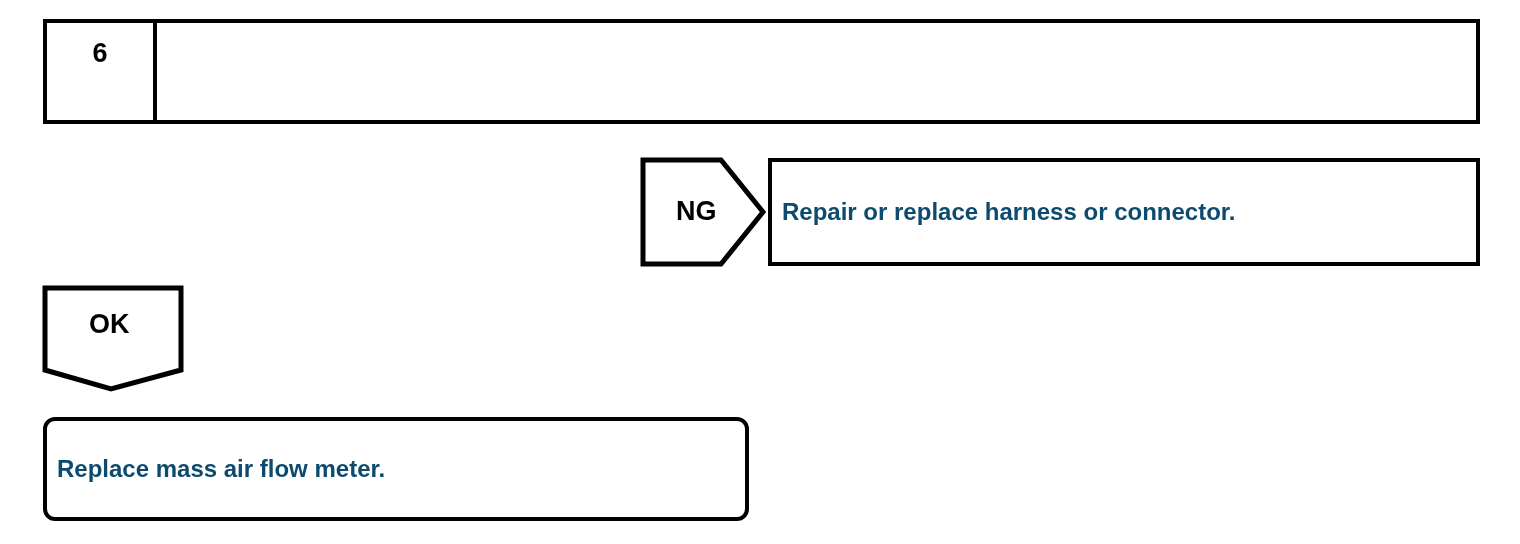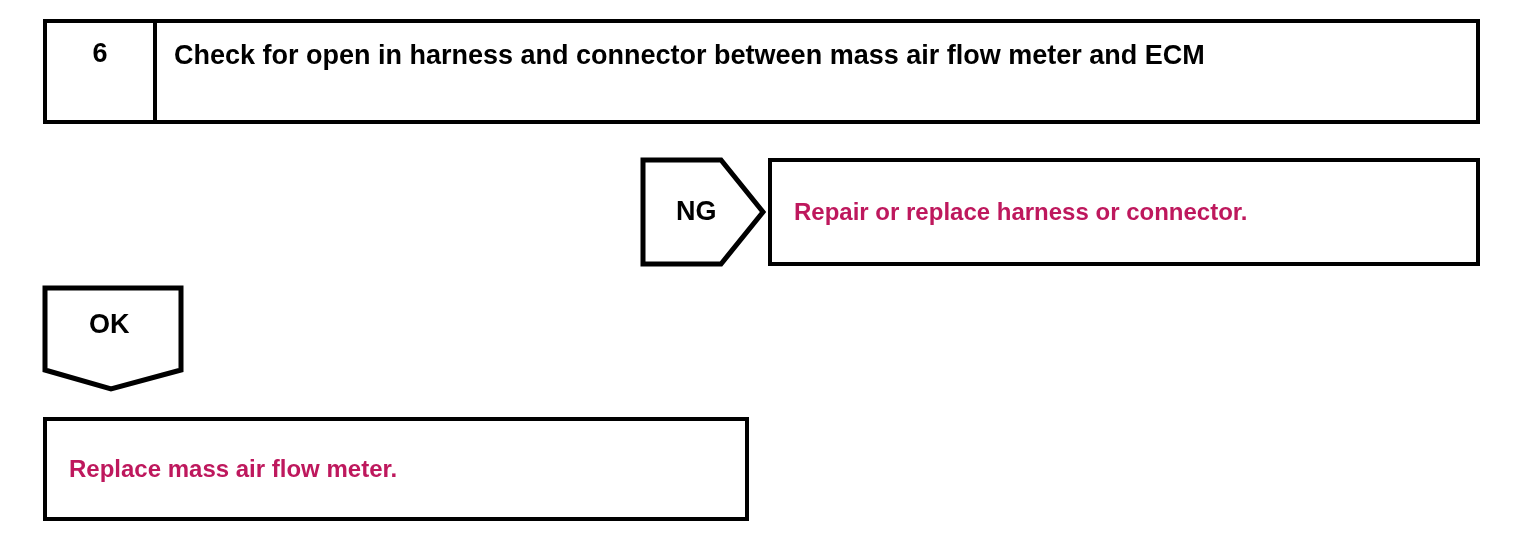--- a/index.html
+++ b/index.html
@@ -141,9 +141,6 @@
     <div class="step-number-cell">
       <span class="num">6</span>
     </div>
-    <div class="step-title-cell">
-      <span class="title">Check for open in harness and connector between mass air flow meter and ECM</span>
-    </div>
   </div>
 
   <div class="arrow-shape" id="ng-arrow">

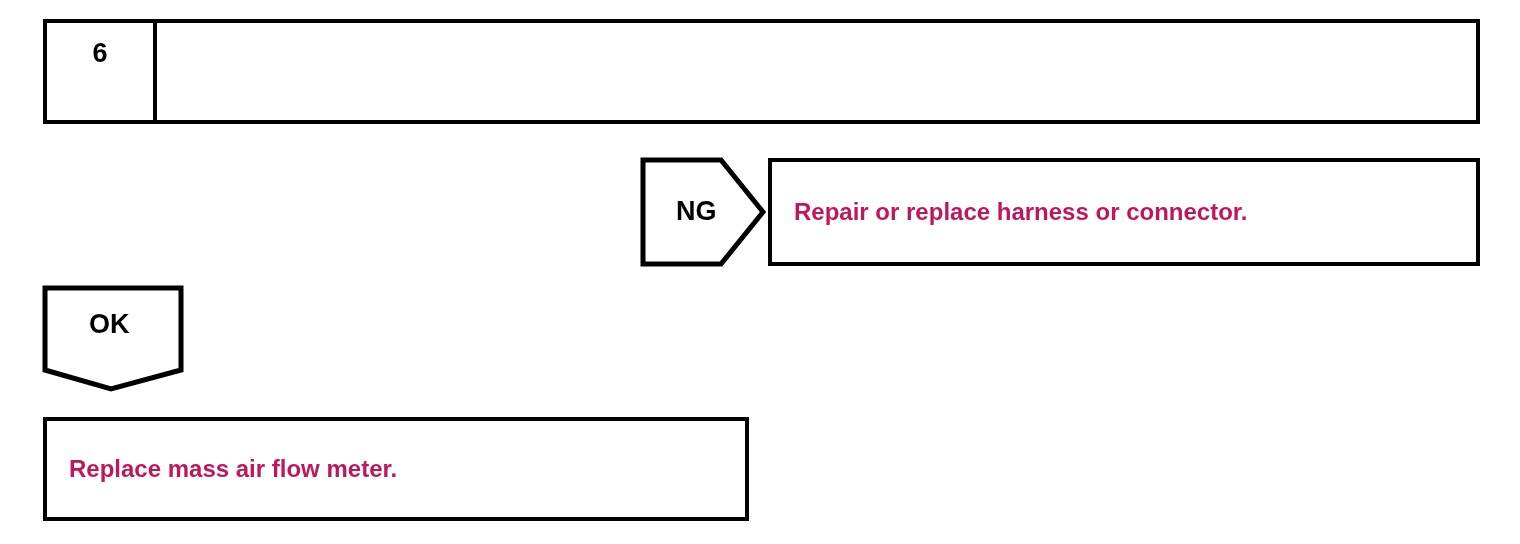--- a/index.html
+++ b/index.html
@@ -76,10 +76,10 @@
   .result-box .text {
     font-size: 24px;
     font-weight: bold;
-    color: #be185d;
+    color: #0c4a6e;
     line-height: 1.15;
     white-space: nowrap;
-    padding-left: 22px;
+    padding-left: 10px;
   }
   #ng-result-box {
     left: 768px;

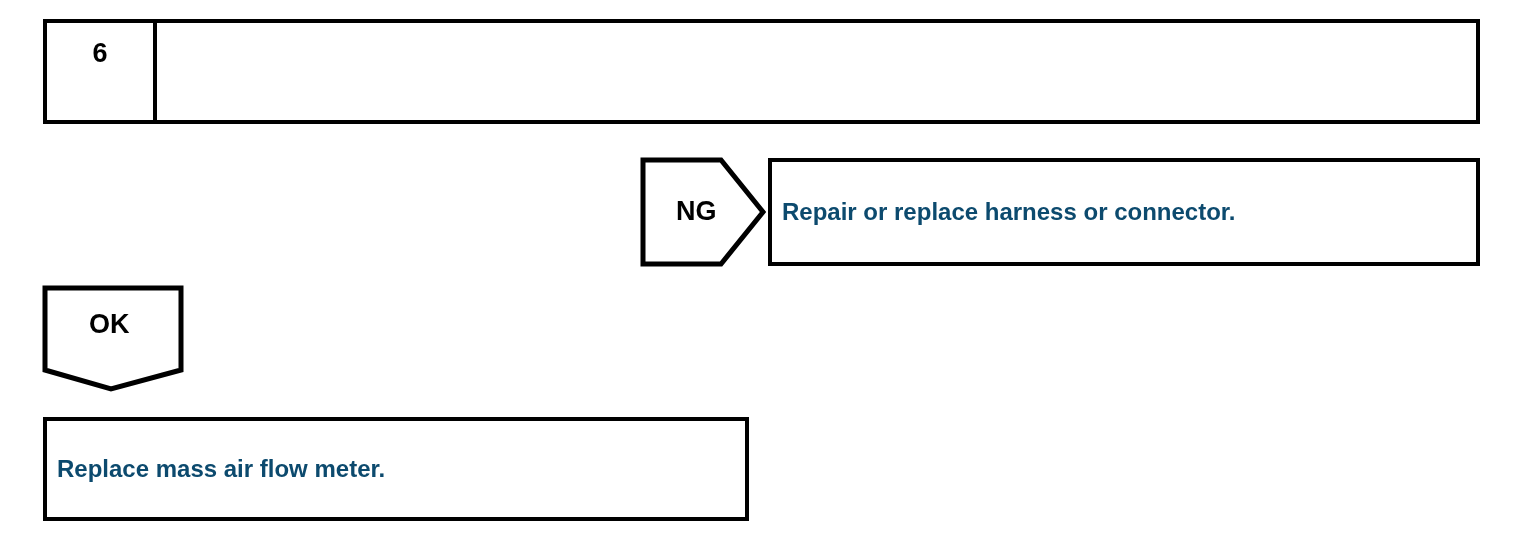--- a/index.html
+++ b/index.html
@@ -92,6 +92,7 @@
     top: 417px;
     width: 706px;
     height: 104px;
+    border-radius: 12px;
   }
 
   

